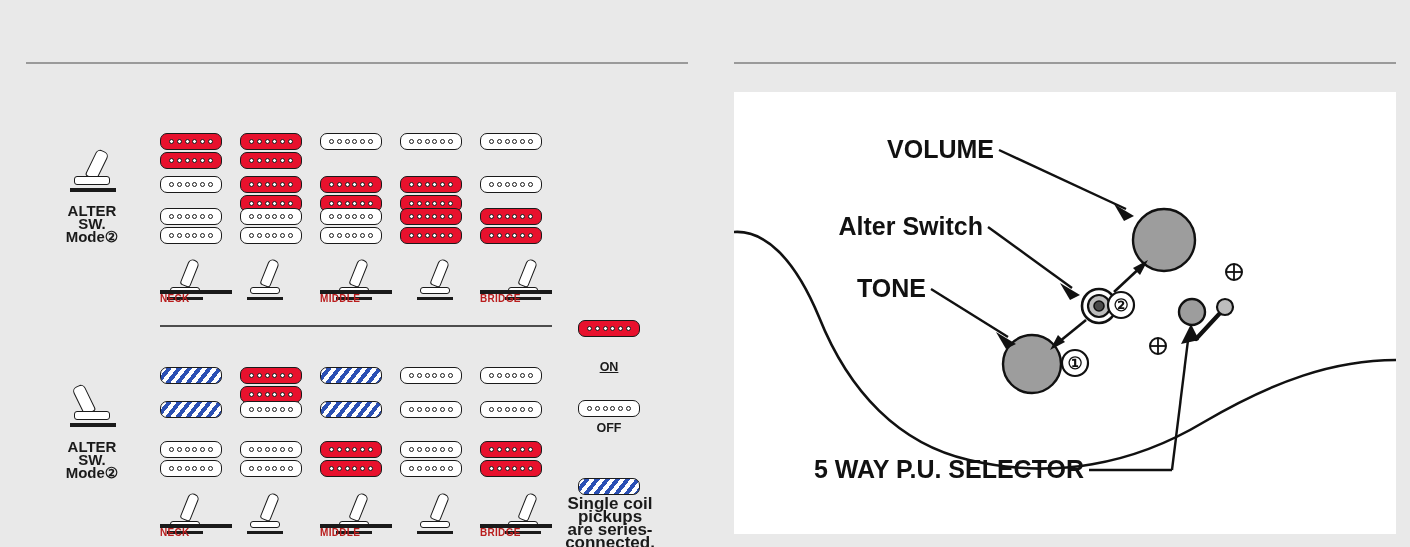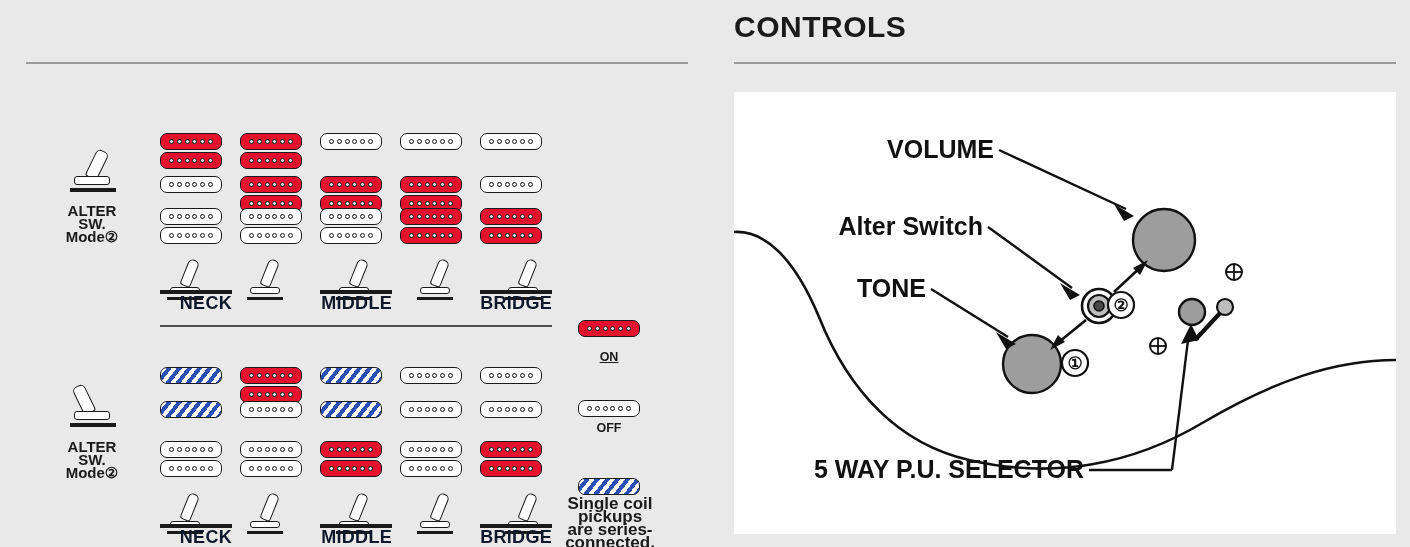--- a/index.html
+++ b/index.html
@@ -835,7 +835,6 @@
 </div>
 
 <div class="panel" id="right-panel">
-  <div class="section-title" id="right-title">CONTROLS</div>
   <div class="rule" id="right-rule"></div>
 
   <div id="controls-box">

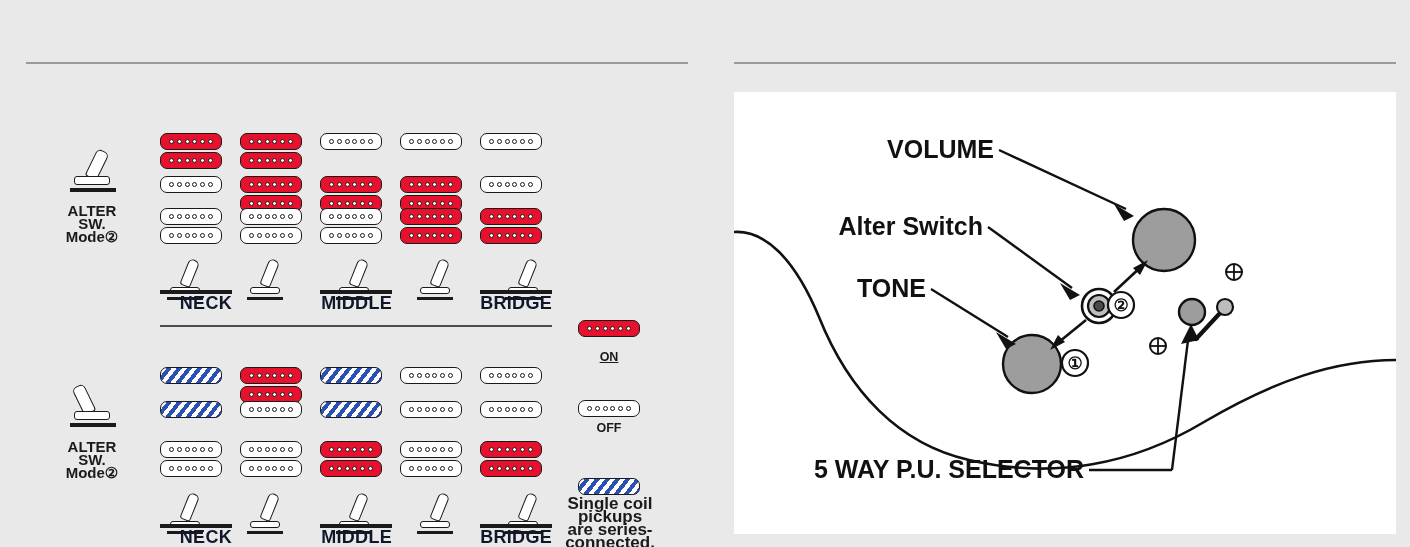--- a/index.html
+++ b/index.html
@@ -149,10 +149,10 @@
 
   .pos-label {
     position: absolute;
-    font-size: 18px;
+    font-size: 10px;
     font-weight: bold;
-    color: #0f172a;
-    text-align: right;
+    color: #b91c1c;
+    text-align: left;
     letter-spacing: 0.3px;
   }
   .mode-label {

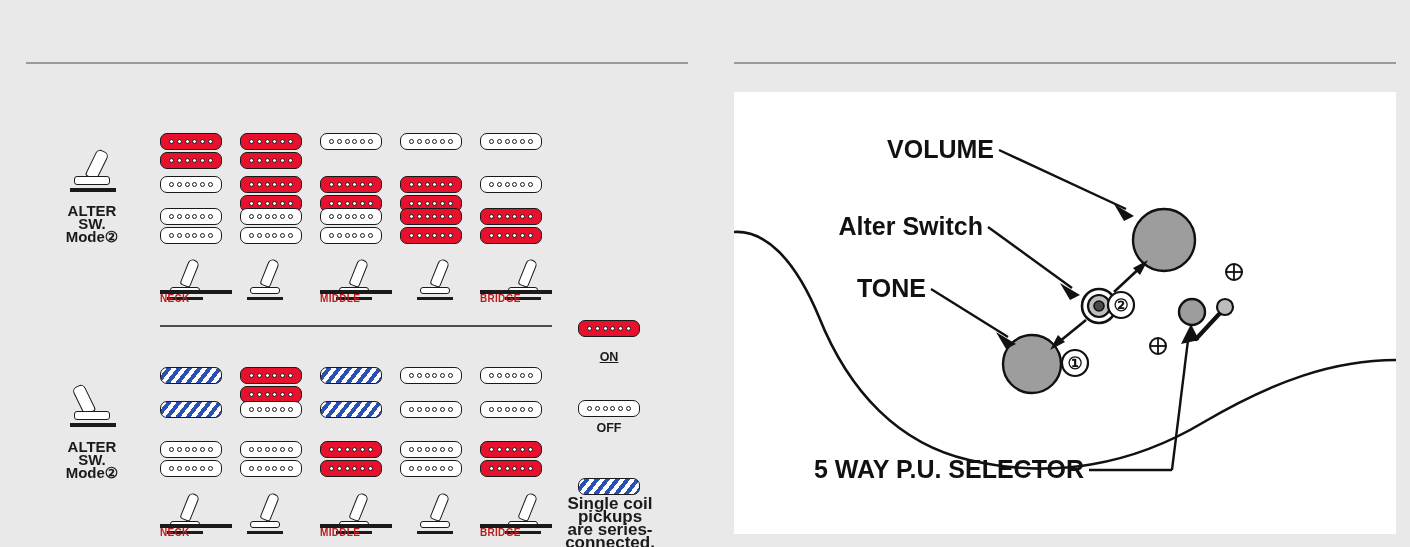--- a/index.html
+++ b/index.html
@@ -805,7 +805,7 @@
         </div>
       </div>
     </div>
-  <div class="legend-label" style="left:578px; top:350px; width:62px;text-decoration:underline;">ON</div>
+  <div class="legend-label" style="left:578px; top:360px; width:62px;text-decoration:underline;">ON</div>
 
   <div id="legend-off" style="position:absolute; left:578px; top:400px;">
       <div class="hum-wrap">

